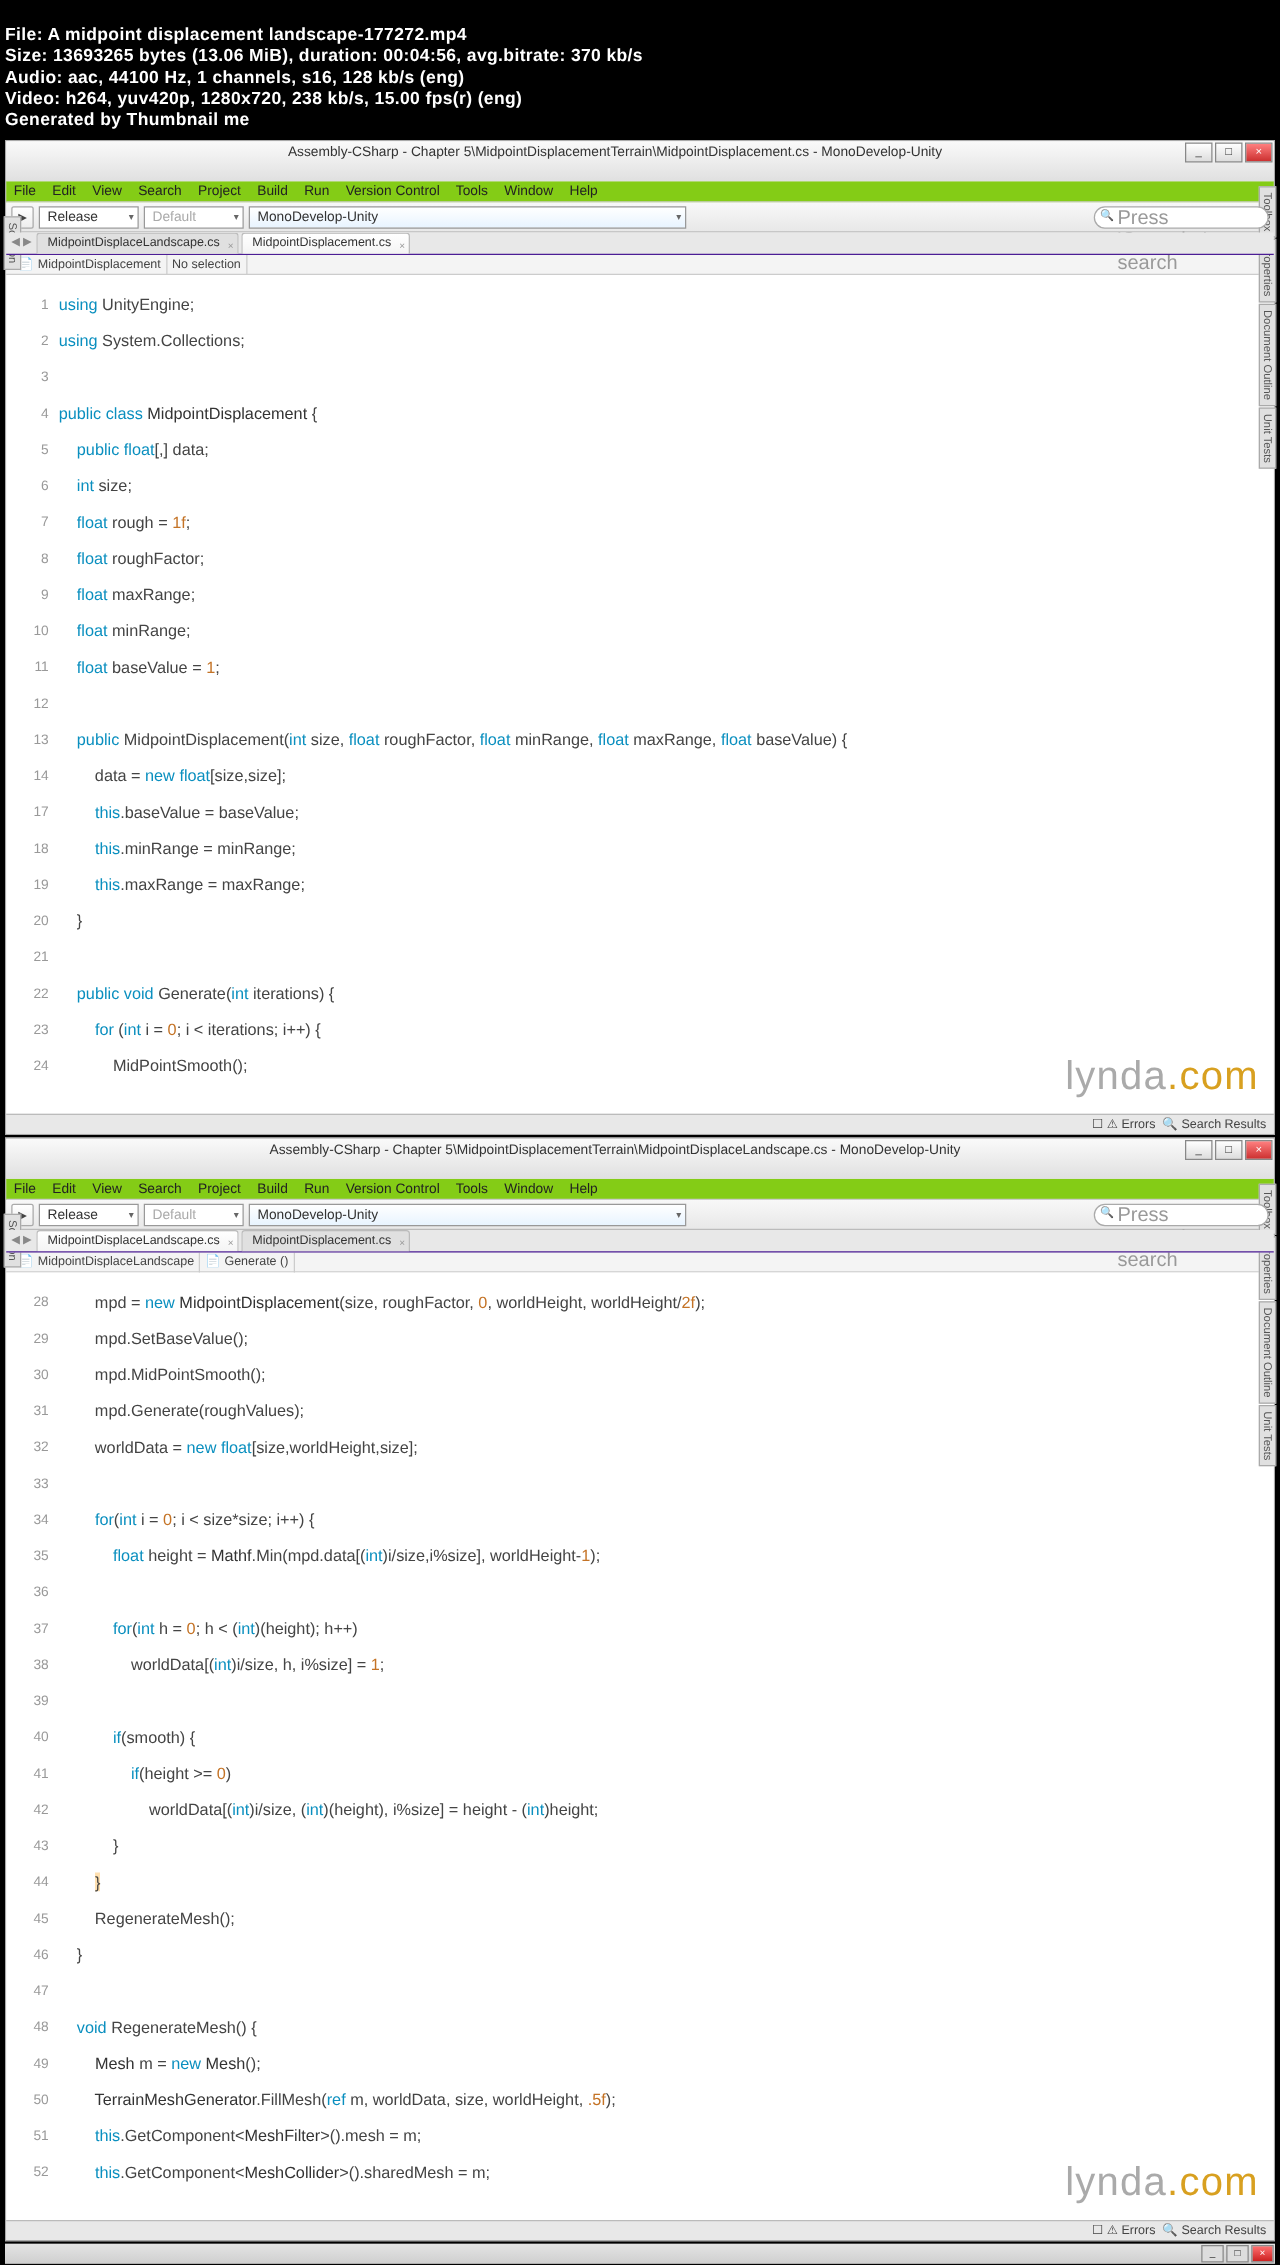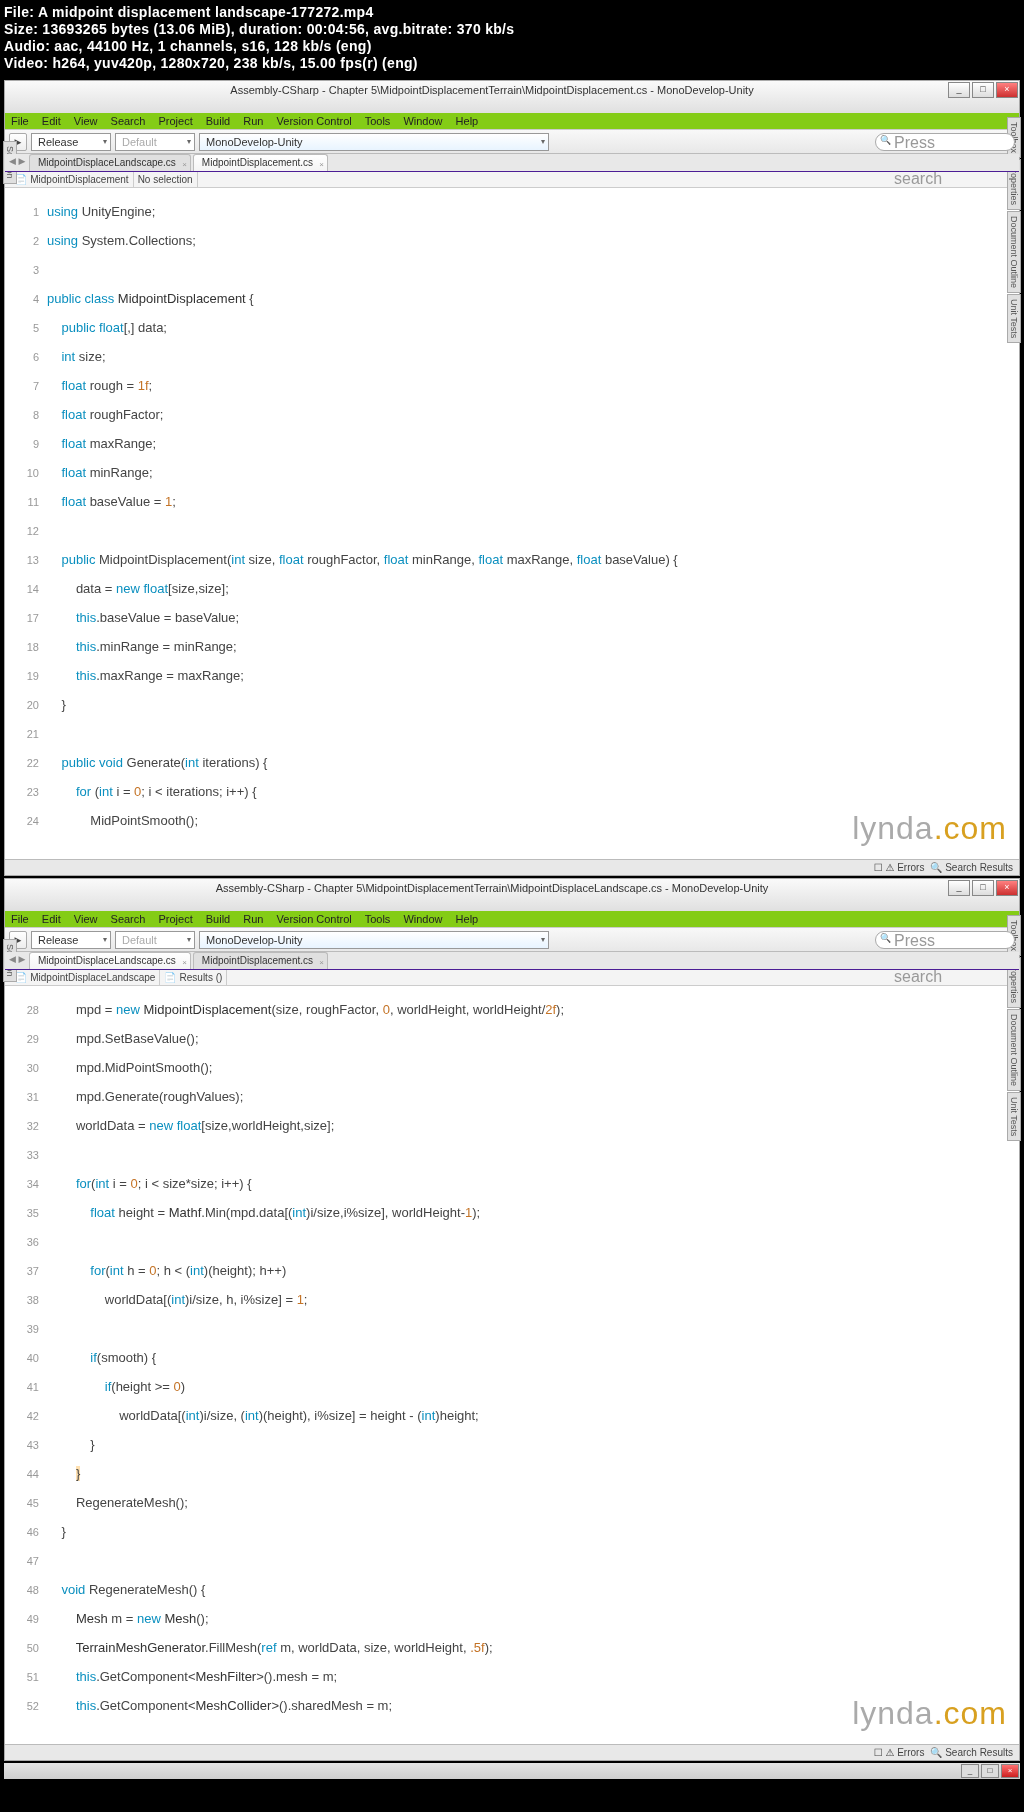--- a/index.html
+++ b/index.html
@@ -4,7 +4,7 @@
 <style>
 * { margin:0; padding:0; box-sizing:border-box; font-family:"Segoe UI",Tahoma,sans-serif; }
 body { width:1024px; background:#000; color:#ccc; font-size:11px; }
-.file-header { background:#000; color:#fff; padding:4px 4px 6px 4px; font-size:14px; font-weight:bold; line-height:17px; font-family:"Courier New",monospace; letter-spacing:0.3px; }
+.file-header { background:#000; color:#fff; padding:4px 4px 6px 4px; font-size:14px; font-weight:bold; line-height:17px; font-family:"Courier New",monospace; letter-spacing:0.3px;margin-top:15px; }
 
 
 .ide-panel { margin:2px 4px; background:#f0f0f0; border:1px solid #aaa; position:relative; box-shadow:0 2px 4px rgba(0,0,0,.4); }

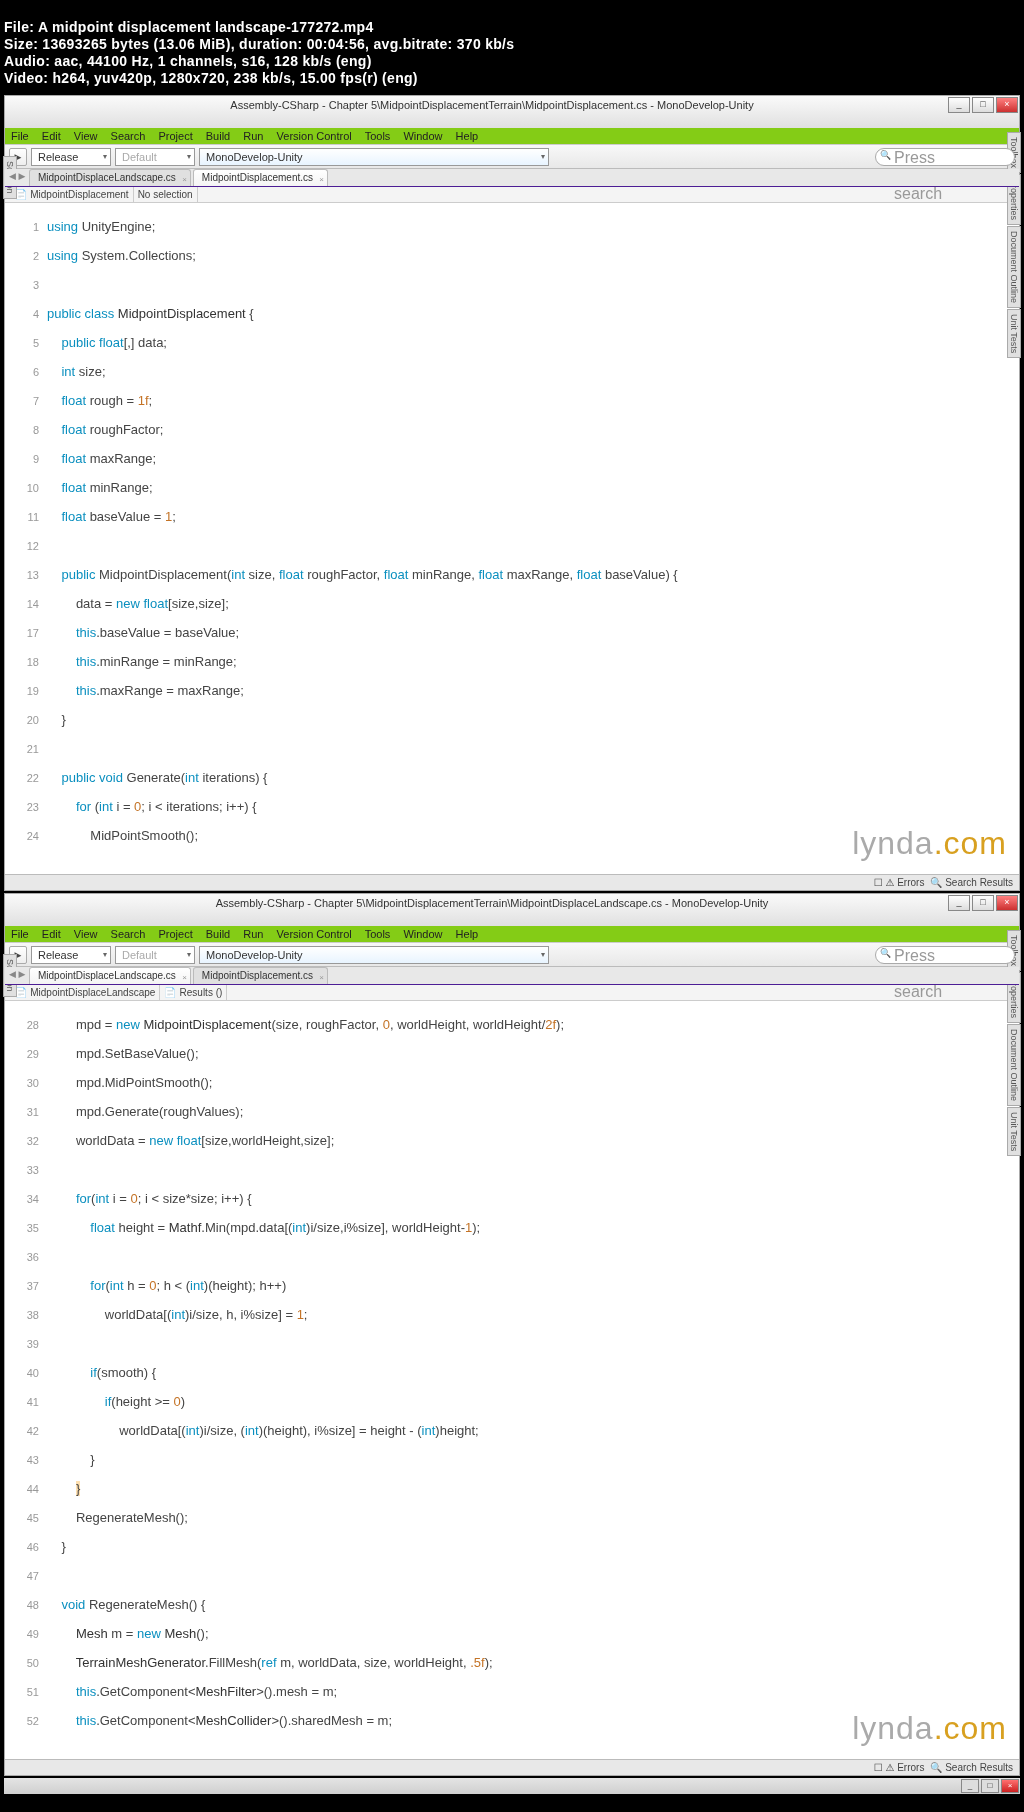--- a/index.html
+++ b/index.html
@@ -57,6 +57,7 @@
   <div>Size: 13693265 bytes (13.06 MiB), duration: 00:04:56, avg.bitrate: 370 kb/s</div>
   <div>Audio: aac, 44100 Hz, 1 channels, s16, 128 kb/s (eng)</div>
   <div>Video: h264, yuv420p, 1280x720, 238 kb/s, 15.00 fps(r) (eng)</div>
+  <div>Generated by Thumbnail me</div>
 </div>
 
 <div class="ide-panel">

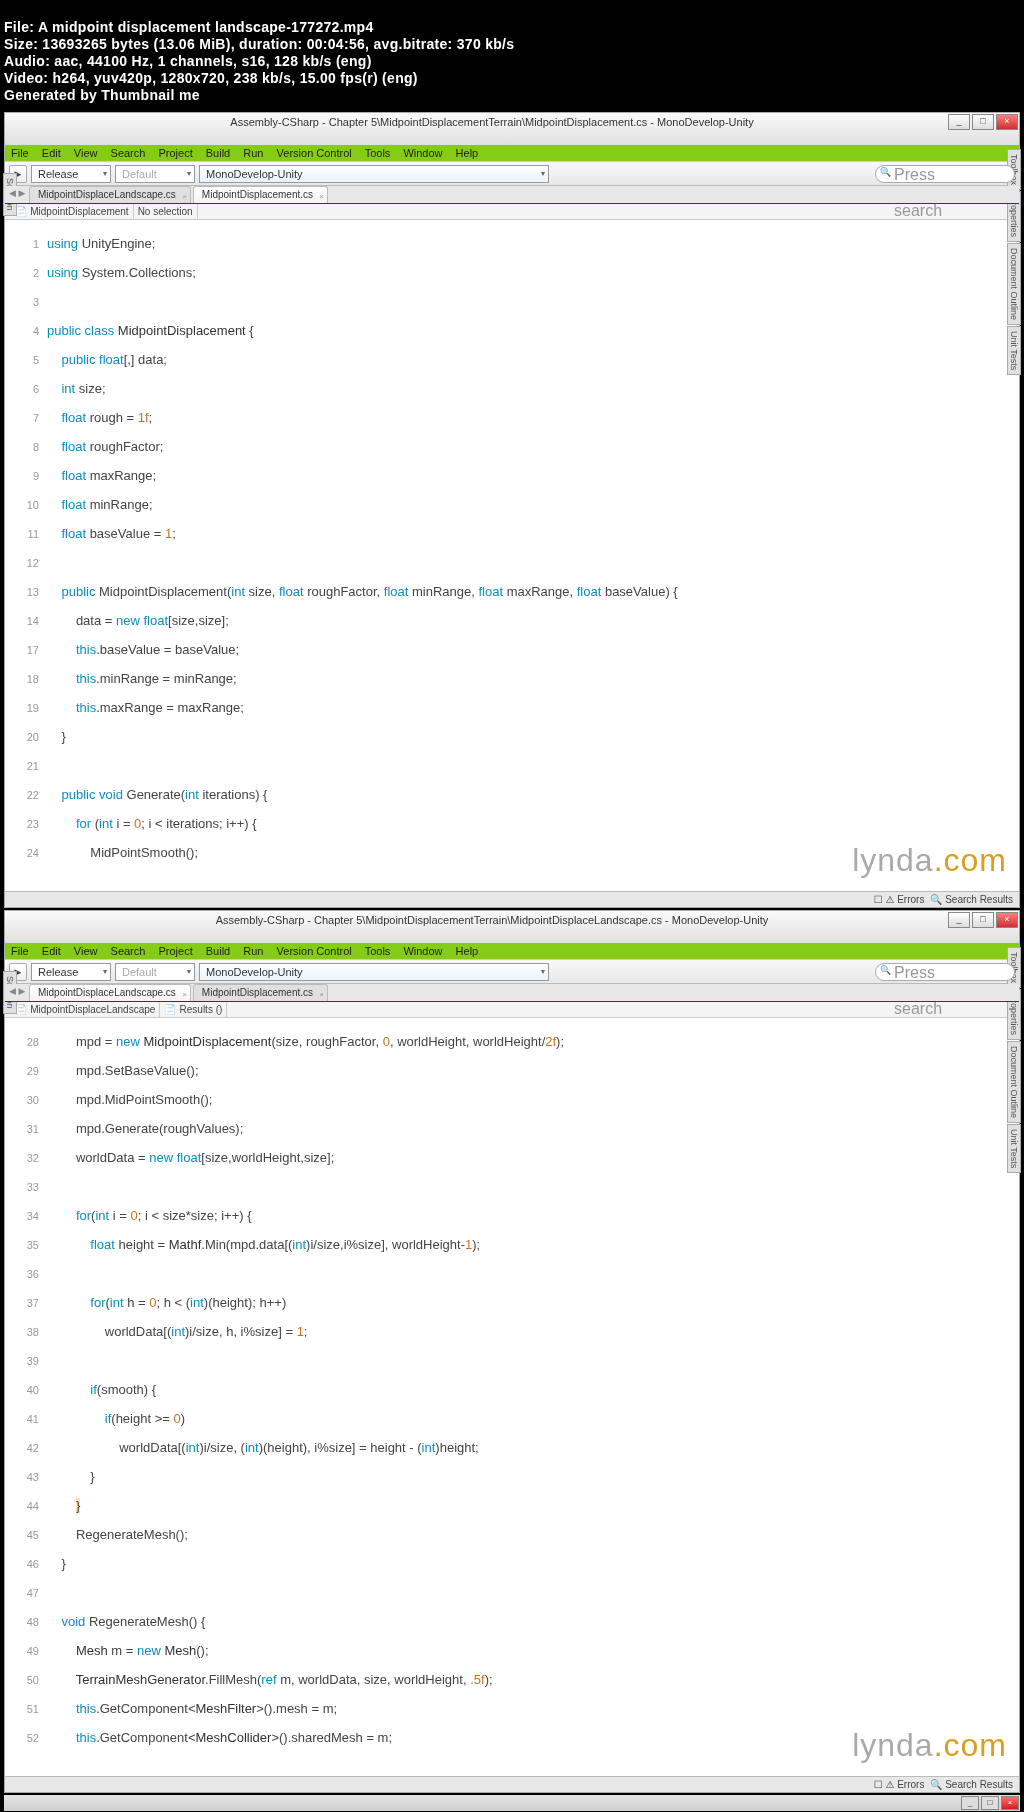--- a/index.html
+++ b/index.html
@@ -176,7 +176,7 @@
     <div class="filetab inactive"><span>MidpointDisplacement.cs</span><span class="x">×</span></div>
   </div>
   <div class="crumbbar">
-    <span class="seg">📄 <span>MidpointDisplaceLandscape</span></span><span class="seg">📄 <span>Results ()</span></span>
+    <span class="seg">📄 <span>MidpointDisplaceLandscape</span></span><span class="seg">📄 <span>Generate ()</span></span>
   </div>
   <div class="code-area">
 <div class="code-line"><span class="ln">28</span><span class="code">        mpd = <span class="kw">new</span> <span class="cls">MidpointDisplacement</span>(size, roughFactor, <span class="lit">0</span>, worldHeight, worldHeight/<span class="lit">2f</span>);</span></div>

